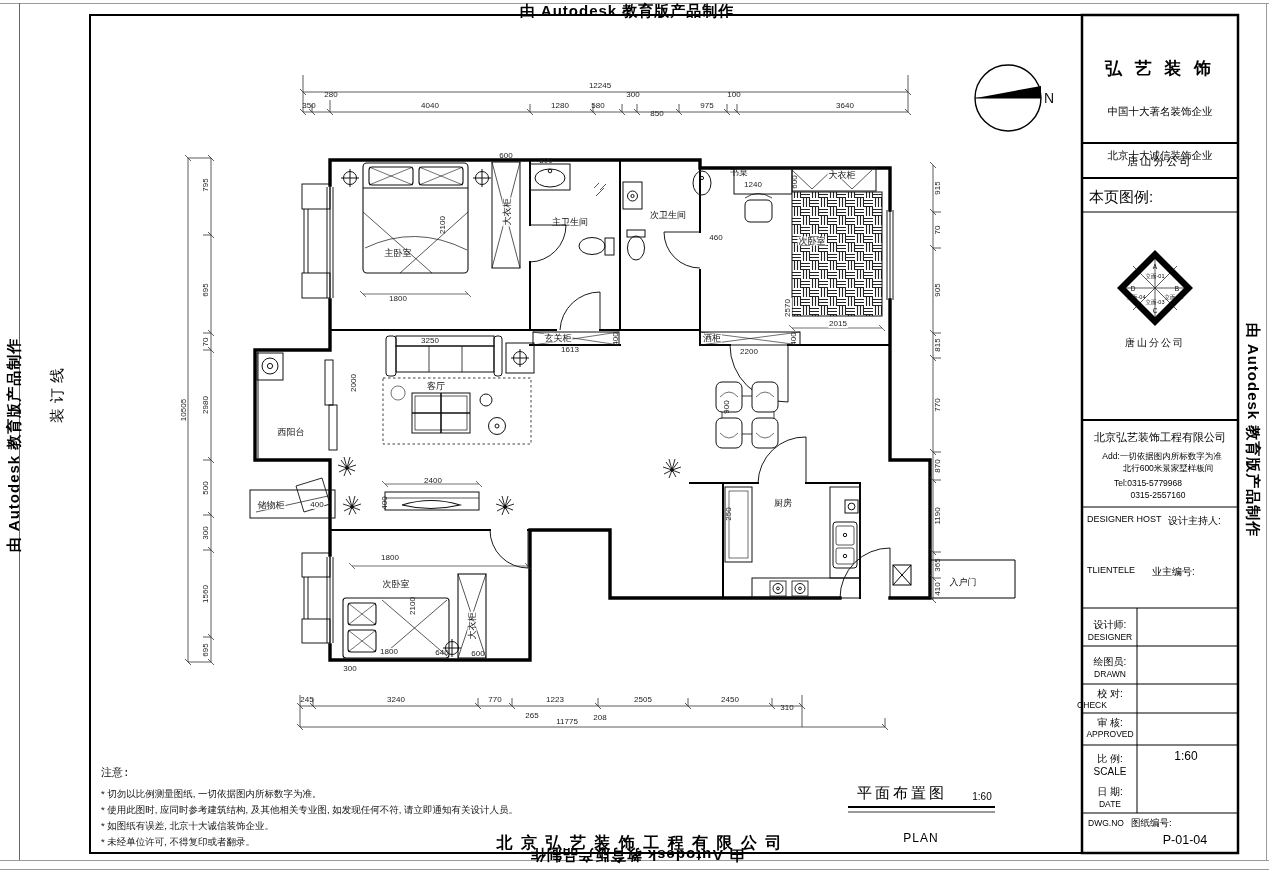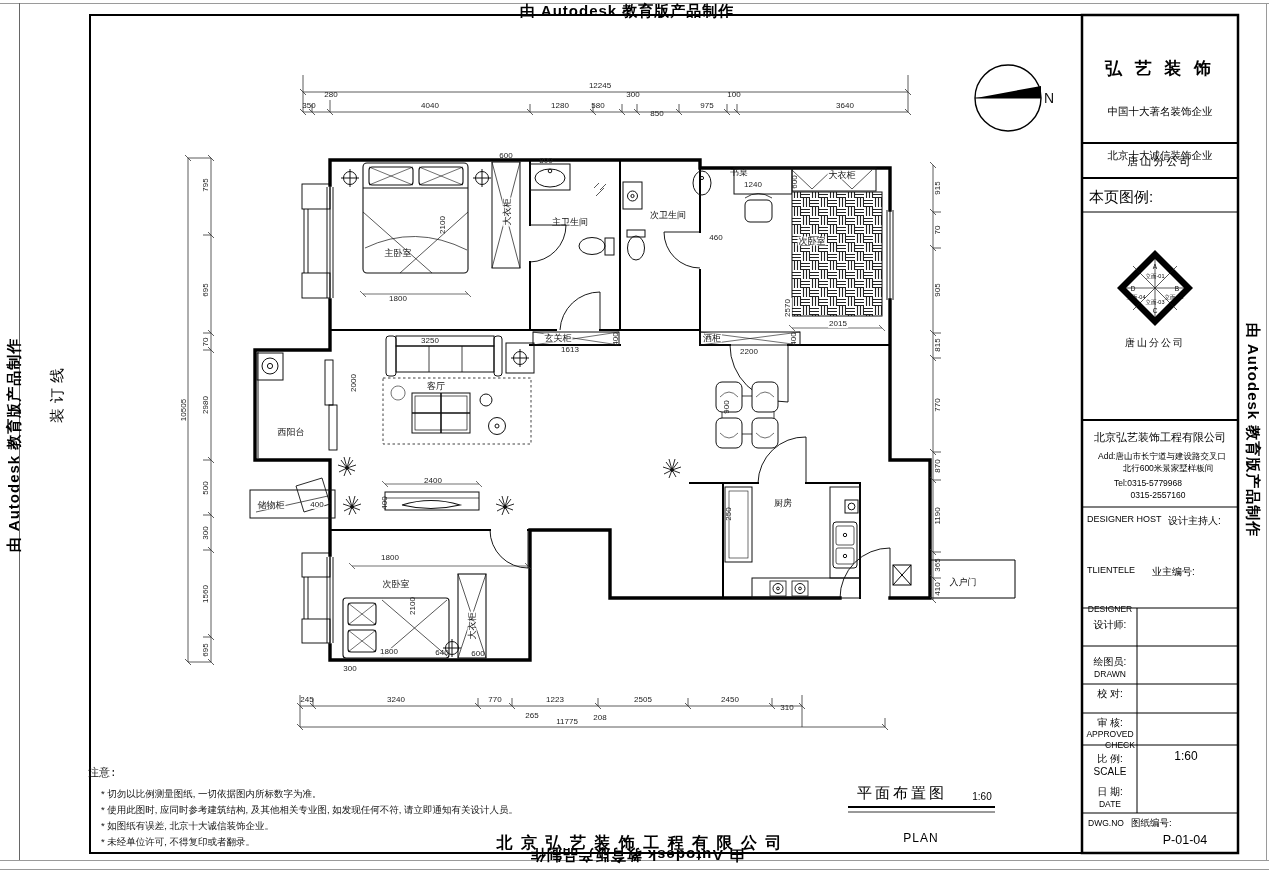--- a/index.html
+++ b/index.html
@@ -399,7 +399,7 @@
   <div class="tb" style="left:1155px;top:302px;transform:translate(-50%,-50%);font-size:5.5px;">立面-03</div>
   <div class="tb" style="left:1155px;top:343px;transform:translate(-50%,-50%);font-size:10px;letter-spacing:2px;">唐山分公司</div>
   <div class="tb" style="left:1160px;top:437px;transform:translate(-50%,-50%);font-size:11px;">北京弘艺装饰工程有限公司</div>
-  <div class="tb" style="left:1162px;top:457px;transform:translate(-50%,-50%);font-size:8.5px;">Add:唐山市长宁道与建设路交叉口</div>
+  <div class="tb" style="left:1162px;top:457px;transform:translate(-50%,-50%);font-size:8.5px;">Add:一切依据图内所标数字为准</div>
   <div class="tb" style="left:1168px;top:469px;transform: translate(-50%,-50%);font-size:8.5px;">北行600米景家墅样板间</div>
   <div class="tb" style="left:1148px;top:483px;transform:translate(-50%,-50%);font-size:8.5px;">Tel:0315-5779968</div>
   <div class="tb" style="left:1158px;top:495px;transform:translate(-50%,-50%);font-size:8.5px;">0315-2557160</div>

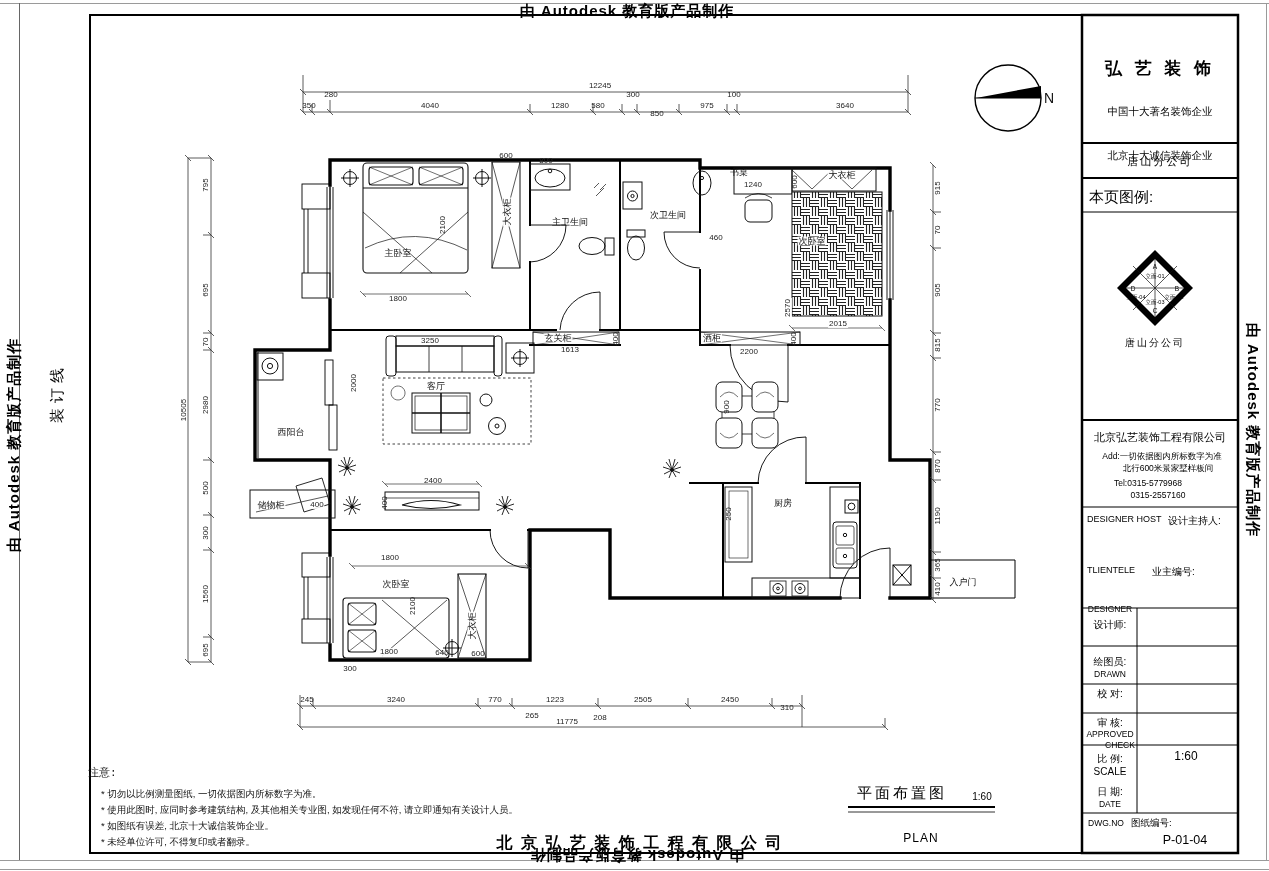--- a/index.html
+++ b/index.html
@@ -409,7 +409,7 @@
   <div class="tb" style="left:1152px;top:565px;font-size:10px;">业主编号:</div>
 
   <div class="tb" style="left:1110px;top:618px;transform:translateX(-50%);font-size:10px;">设计师:</div>
-  <div class="tb" style="left:1110px;top:604px;transform:translateX(-50%);font-size:8.5px;">DESIGNER</div>
+  <div class="tb" style="left:1110px;top:632px;transform:translateX(-50%);font-size:8.5px;">DESIGNER</div>
   <div class="tb" style="left:1110px;top:655px;transform:translateX(-50%);font-size:10px;">绘图员:</div>
   <div class="tb" style="left:1110px;top:669px;transform:translateX(-50%);font-size:8.5px;">DRAWN</div>
   <div class="tb" style="left:1110px;top:687px;transform:translateX(-50%);font-size:10px;">校 对:</div>

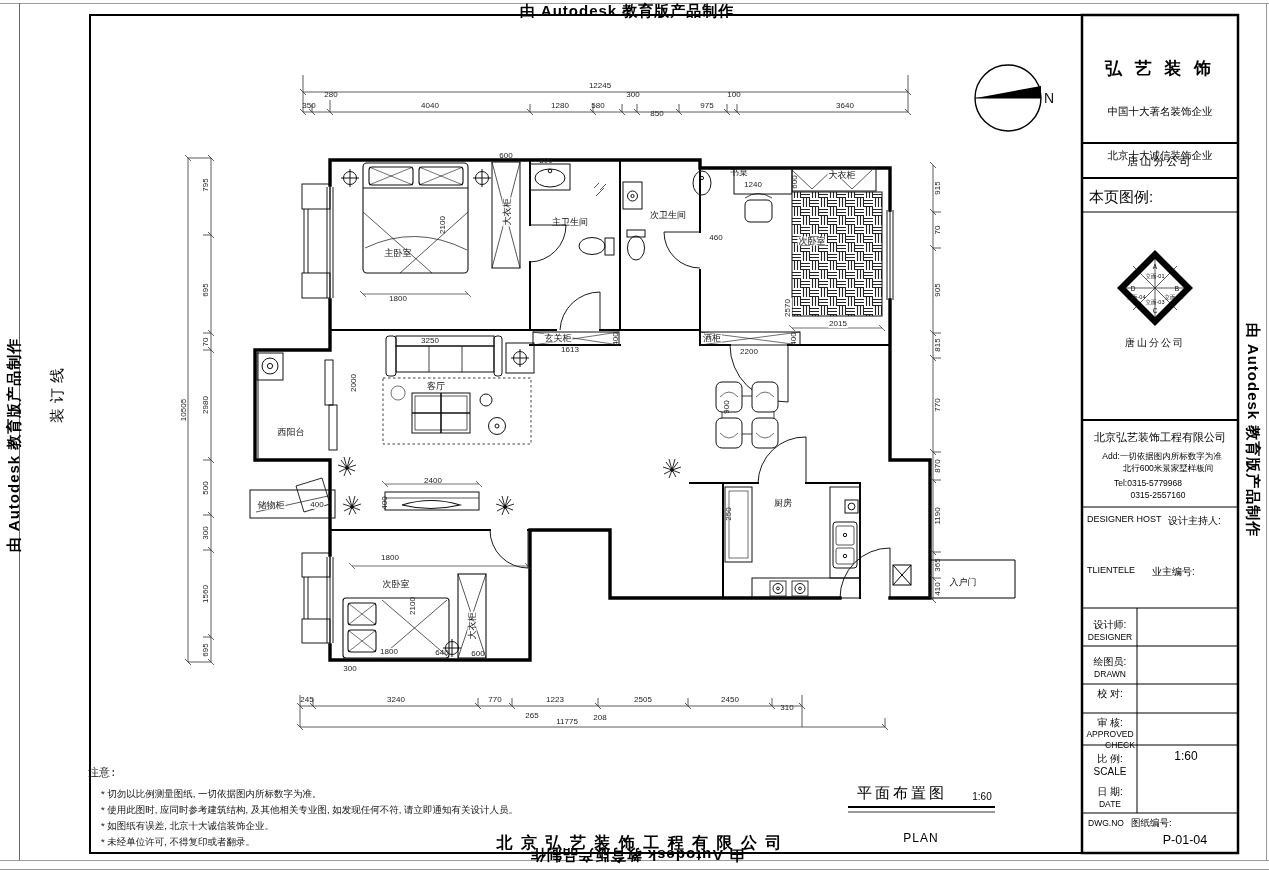--- a/index.html
+++ b/index.html
@@ -413,7 +413,7 @@
   <div class="tb" style="left:1110px;top:655px;transform:translateX(-50%);font-size:10px;">绘图员:</div>
   <div class="tb" style="left:1110px;top:669px;transform:translateX(-50%);font-size:8.5px;">DRAWN</div>
   <div class="tb" style="left:1110px;top:687px;transform:translateX(-50%);font-size:10px;">校 对:</div>
-  <div class="tb" style="left:1120px;top:700px;transform:translateX(-50%);font-size:8.5px;margin-top:40px;">CHECK</div>
+  <div class="tb" style="left:1092px;top:700px;transform:translateX(-50%);font-size:8.5px;">CHECK</div>
   <div class="tb" style="left:1110px;top:716px;transform:translateX(-50%);font-size:10px;">审 核:</div>
   <div class="tb" style="left:1110px;top:729px;transform:translateX(-50%);font-size:8.5px;">APPROVED</div>
   <div class="tb" style="left:1110px;top:752px;transform:translateX(-50%);font-size:10px;">比 例:</div>

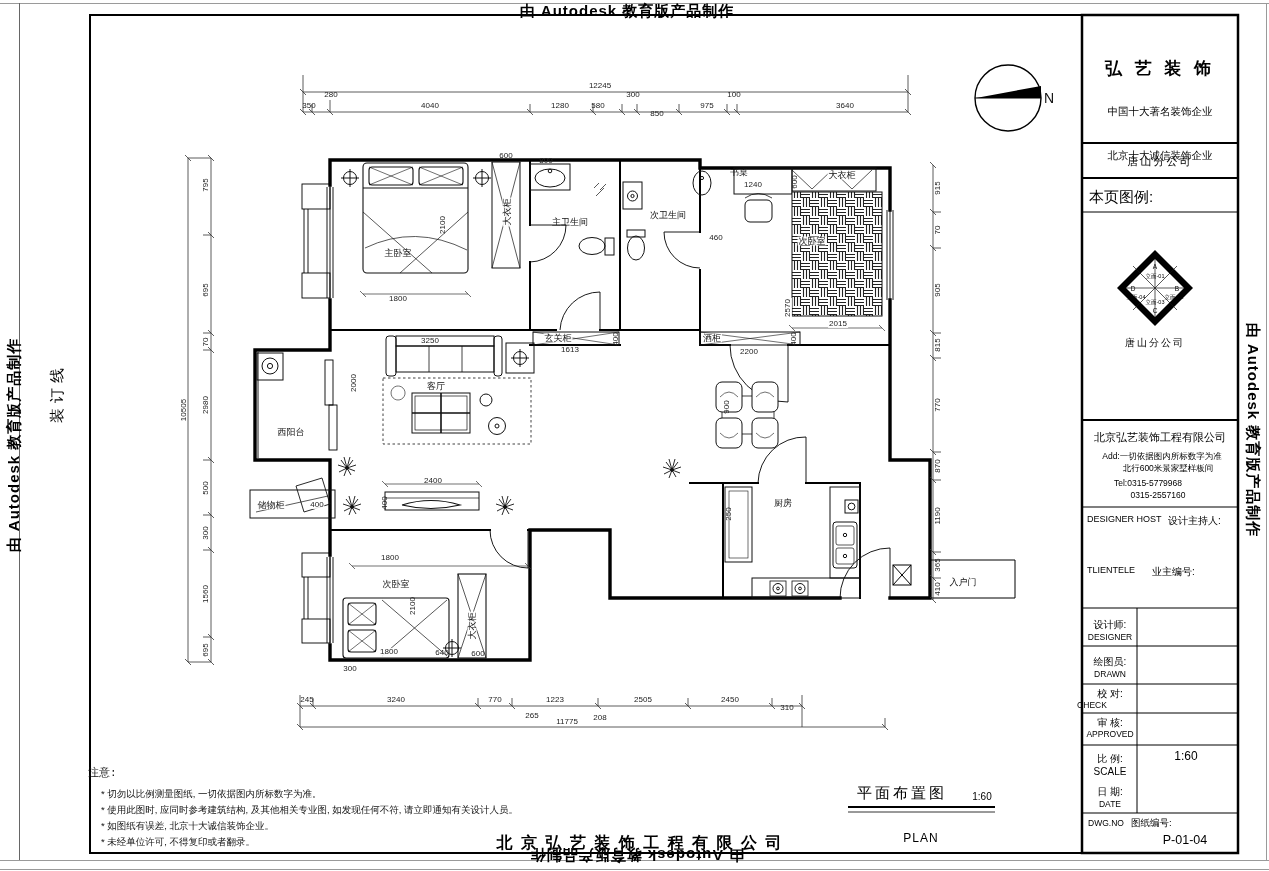--- a/index.html
+++ b/index.html
@@ -427,7 +427,7 @@
 </div>
 
 <div>
-  <div class="notes-line" style="left:88px;top:765px;font-size:11px;font-family:Liberation Mono, monospace;">注意:</div>
+  <div class="notes-line" style="left:101px;top:765px;font-size:11px;font-family:Liberation Mono, monospace;">注意:</div>
   <div class="notes-line" style="left:101px;top:788px;">* 切勿以比例测量图纸, 一切依据图内所标数字为准。</div>
   <div class="notes-line" style="left:101px;top:804px;">* 使用此图时, 应同时参考建筑结构, 及其他相关专业图, 如发现任何不符, 请立即通知有关设计人员。</div>
   <div class="notes-line" style="left:101px;top:820px;">* 如图纸有误差, 北京十大诚信装饰企业。</div>

